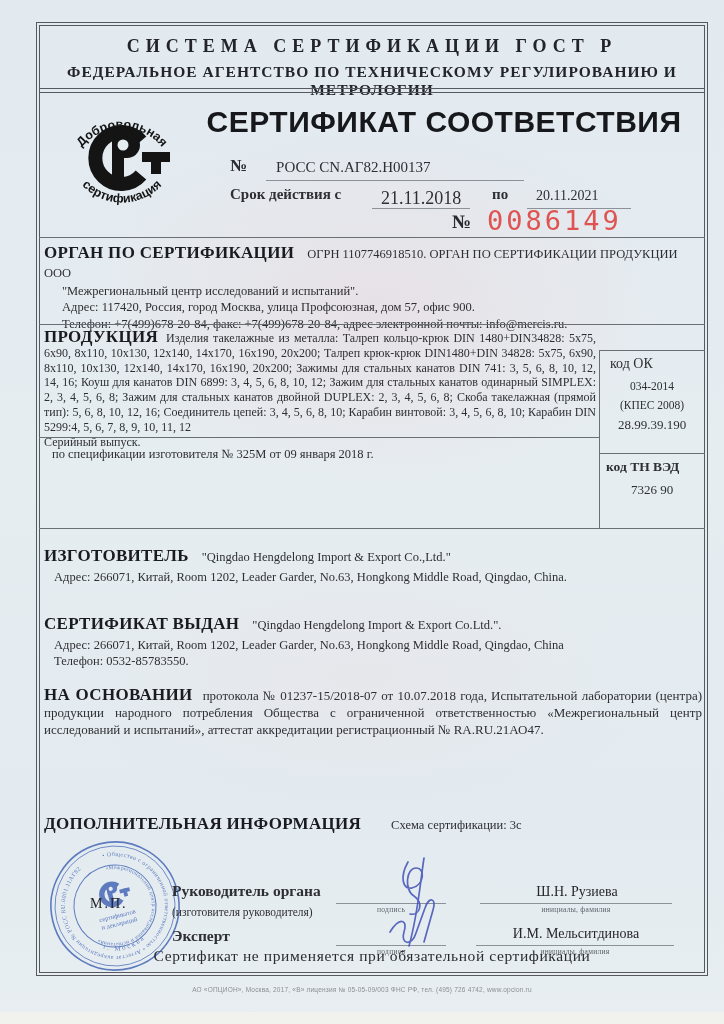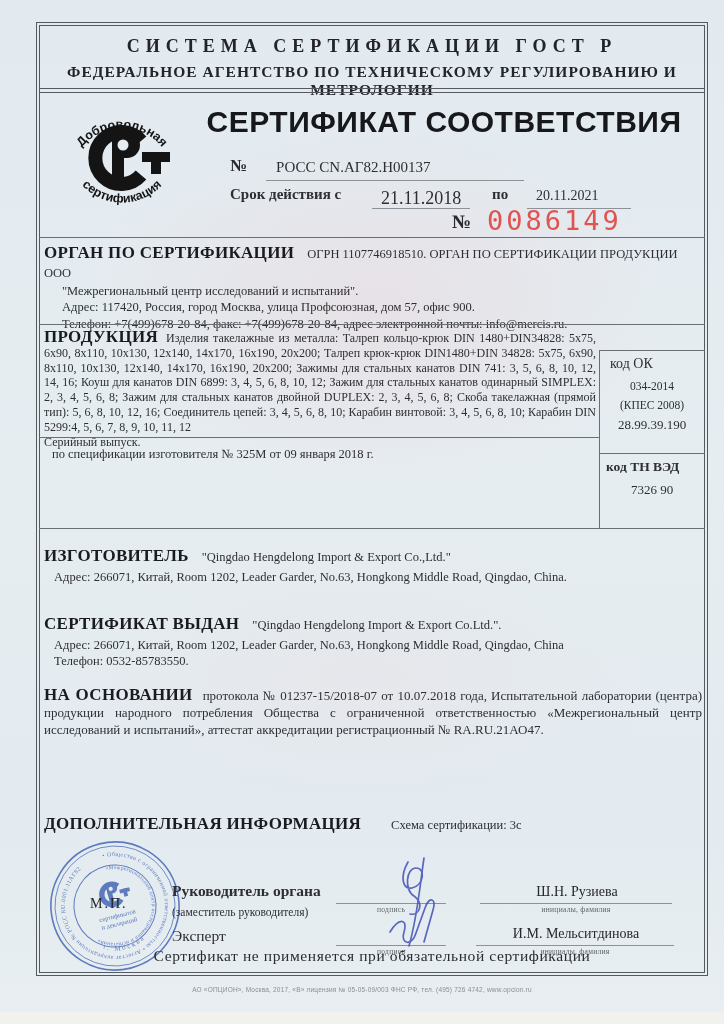--- a/index.html
+++ b/index.html
@@ -188,7 +188,7 @@
   <span class="abs mp" style="left:90px;top:896px;">М.П.</span>
 
   <span class="abs" style="left:172px;top:882px;font-size:15.5px;font-weight:bold;">Руководитель органа</span>
-  <span class="abs" style="left:172px;top:906px;font-size:11.5px;">(заместитель руководителя)</span>
+  <span class="abs" style="left:172px;top:906px;font-size:11.5px;">(изготовителя руководителя)</span>
   <span class="abs" style="left:172px;top:927px;font-size:15.5px;font-weight:normal;">Эксперт</span>
 
   <div class="uline" style="left:336px;top:903px;width:110px;"></div>

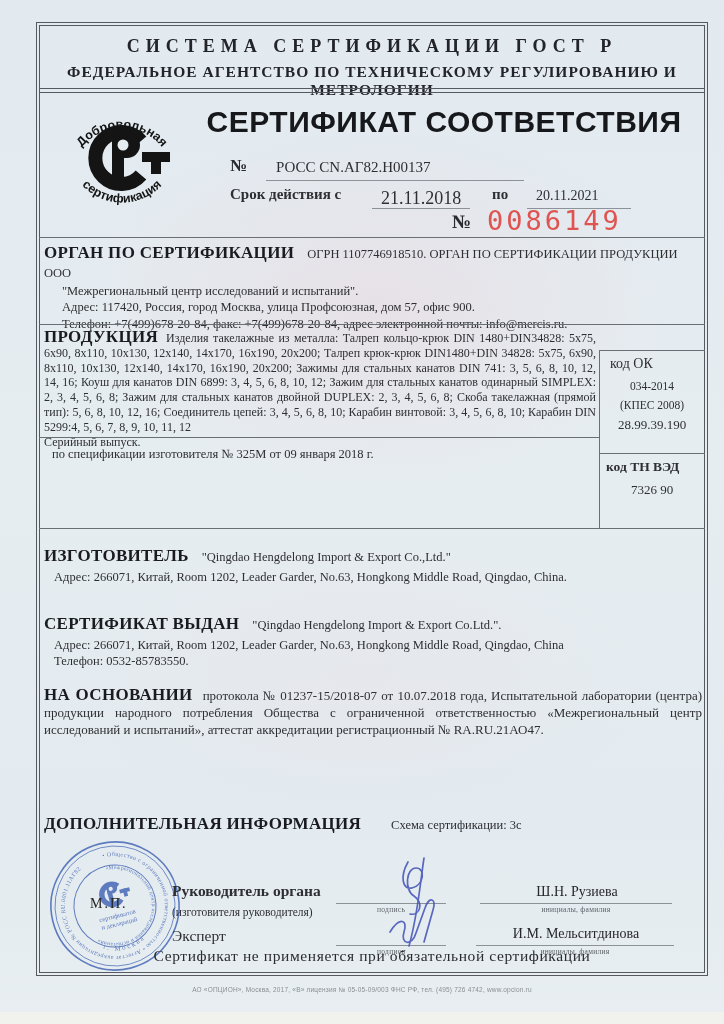--- a/index.html
+++ b/index.html
@@ -189,7 +189,7 @@
 
   <span class="abs" style="left:172px;top:882px;font-size:15.5px;font-weight:bold;">Руководитель органа</span>
   <span class="abs" style="left:172px;top:906px;font-size:11.5px;">(изготовителя руководителя)</span>
-  <span class="abs" style="left:172px;top:927px;font-size:15.5px;font-weight:normal;">Эксперт</span>
+  <span class="abs" style="left:172px;top:927px;font-size:15.5px;font-weight:bold;">Эксперт</span>
 
   <div class="uline" style="left:336px;top:903px;width:110px;"></div>
   <div class="abs small-cap" style="left:336px;top:905px;width:110px;">подпись</div>

